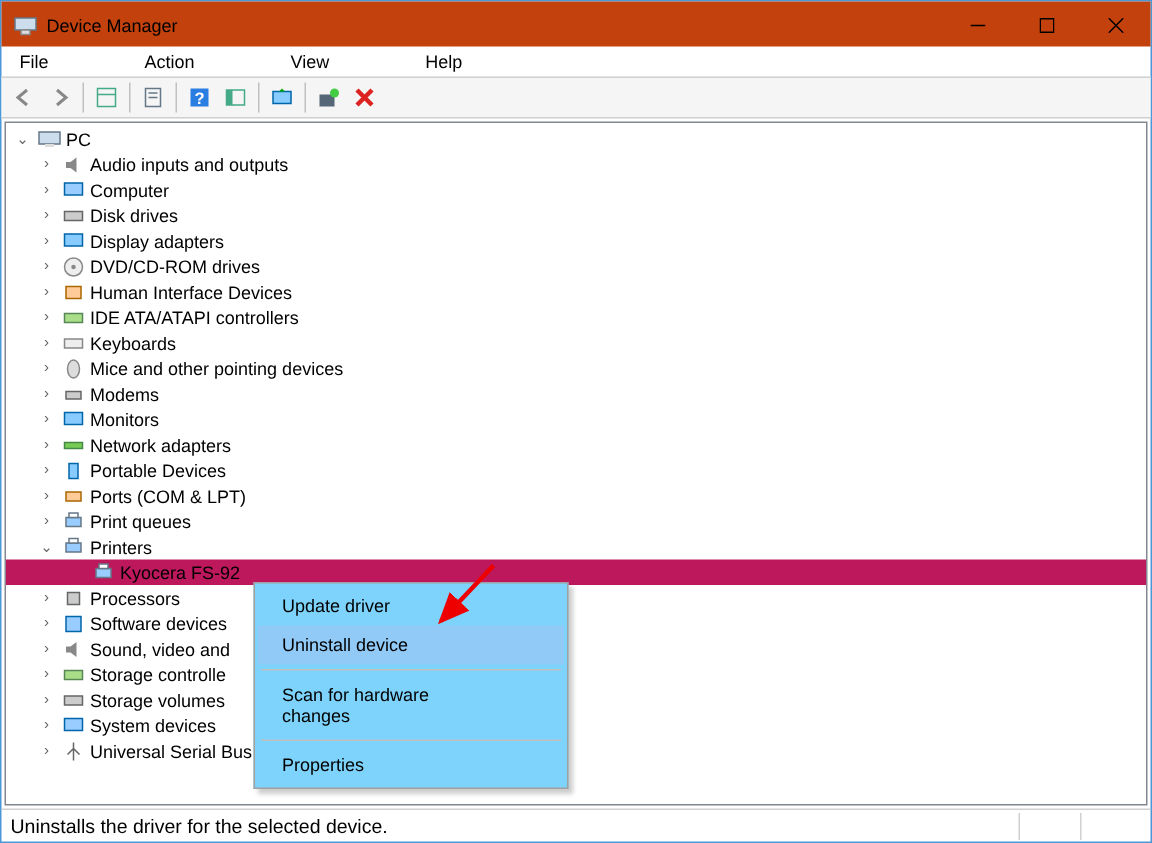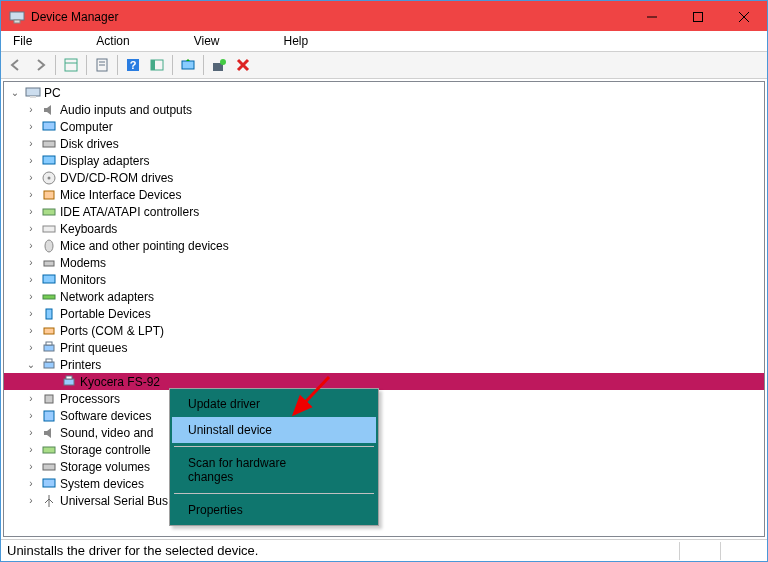--- a/index.html
+++ b/index.html
@@ -5,7 +5,7 @@
 * { margin: 0; padding: 0; box-sizing: border-box; font-family: "Segoe UI", Tahoma, sans-serif; }
 body { width: 768px; height: 562px; background: #fff; overflow: hidden; position: relative; }
 .window { width: 768px; height: 562px; border: 1px solid #4a98d8; display: flex; flex-direction: column; background: #fff; }
-.titlebar { height: 30px; display: flex; align-items: center; padding: 1px 0 0 8px; background: #ef4444; }
+.titlebar { height: 30px; display: flex; align-items: center; padding: 1px 0 0 8px; background: #c2410c; }
 .titlebar-icon { width: 16px; height: 16px; margin-right: 6px; }
 .titlebar-text { font-size: 12px; flex: 1; }
 .titlebar-controls { display: flex; }

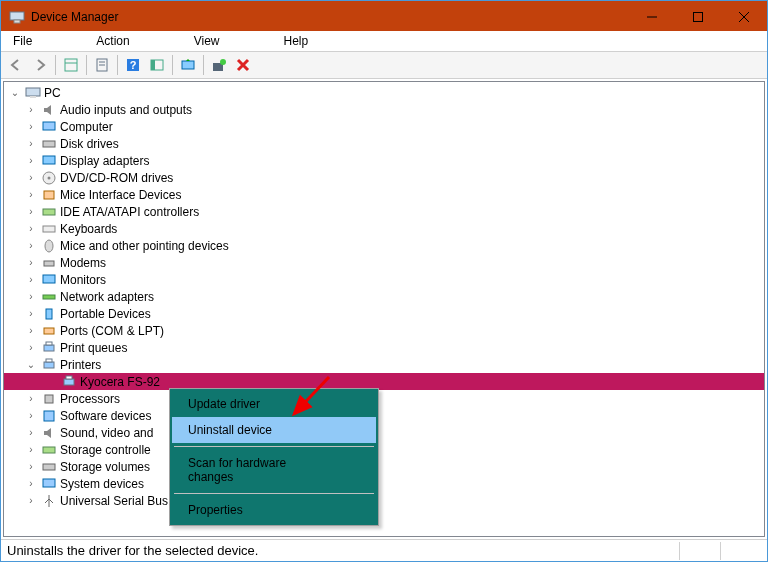--- a/index.html
+++ b/index.html
@@ -200,7 +200,7 @@
               <rect x="3" y="4" width="10" height="8" fill="#fc9" stroke="#a60"></rect>
             </svg>
           </span>
-          <span class="node-label">Mice Interface Devices</span>
+          <span class="node-label">Human Interface Devices</span>
         </div>
       <div class="tree-row indent1">
           <span class="expando">›</span>

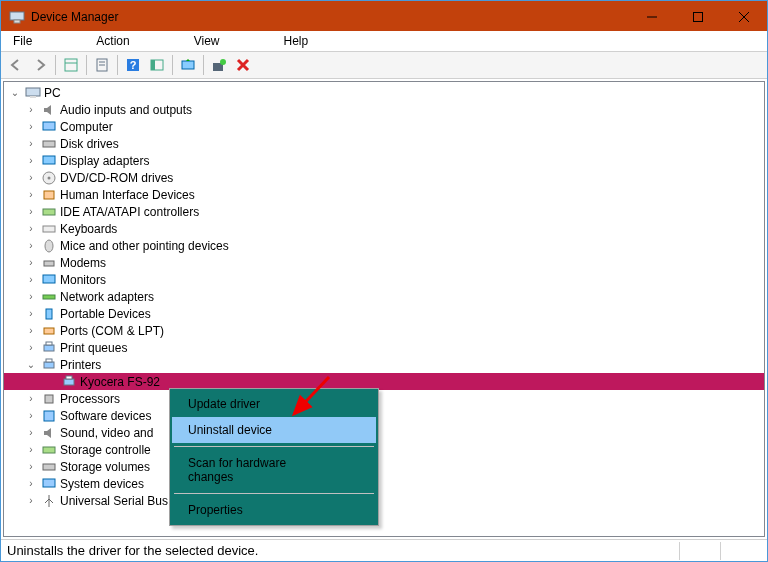--- a/index.html
+++ b/index.html
@@ -27,7 +27,7 @@
 .statusbar { height: 22px; border-top: 1px solid #d0d0d0; display: flex; align-items: center; font-size: 13px; padding: 0 6px; }
 .status-cell1 { flex: 1; }
 .status-sep { width: 1px; height: 18px; background: #d0d0d0; margin: 0 40px 0 0; }
-.context-menu { position: absolute; background: #0f766e; border: 1px solid #a0a0a0; box-shadow: 3px 3px 3px rgba(0,0,0,0.2); font-size: 12px; padding: 2px; z-index: 10; }
+.context-menu { position: absolute; background: #7dd3fc; border: 1px solid #a0a0a0; box-shadow: 3px 3px 3px rgba(0,0,0,0.2); font-size: 12px; padding: 2px; z-index: 10; }
 .context-item { padding: 6px 60px 6px 16px; cursor: pointer; }
 .context-item.highlight { background: #91c9f7; }
 .context-sep { height: 1px; background: #c0c0c0; margin: 3px 2px; }

